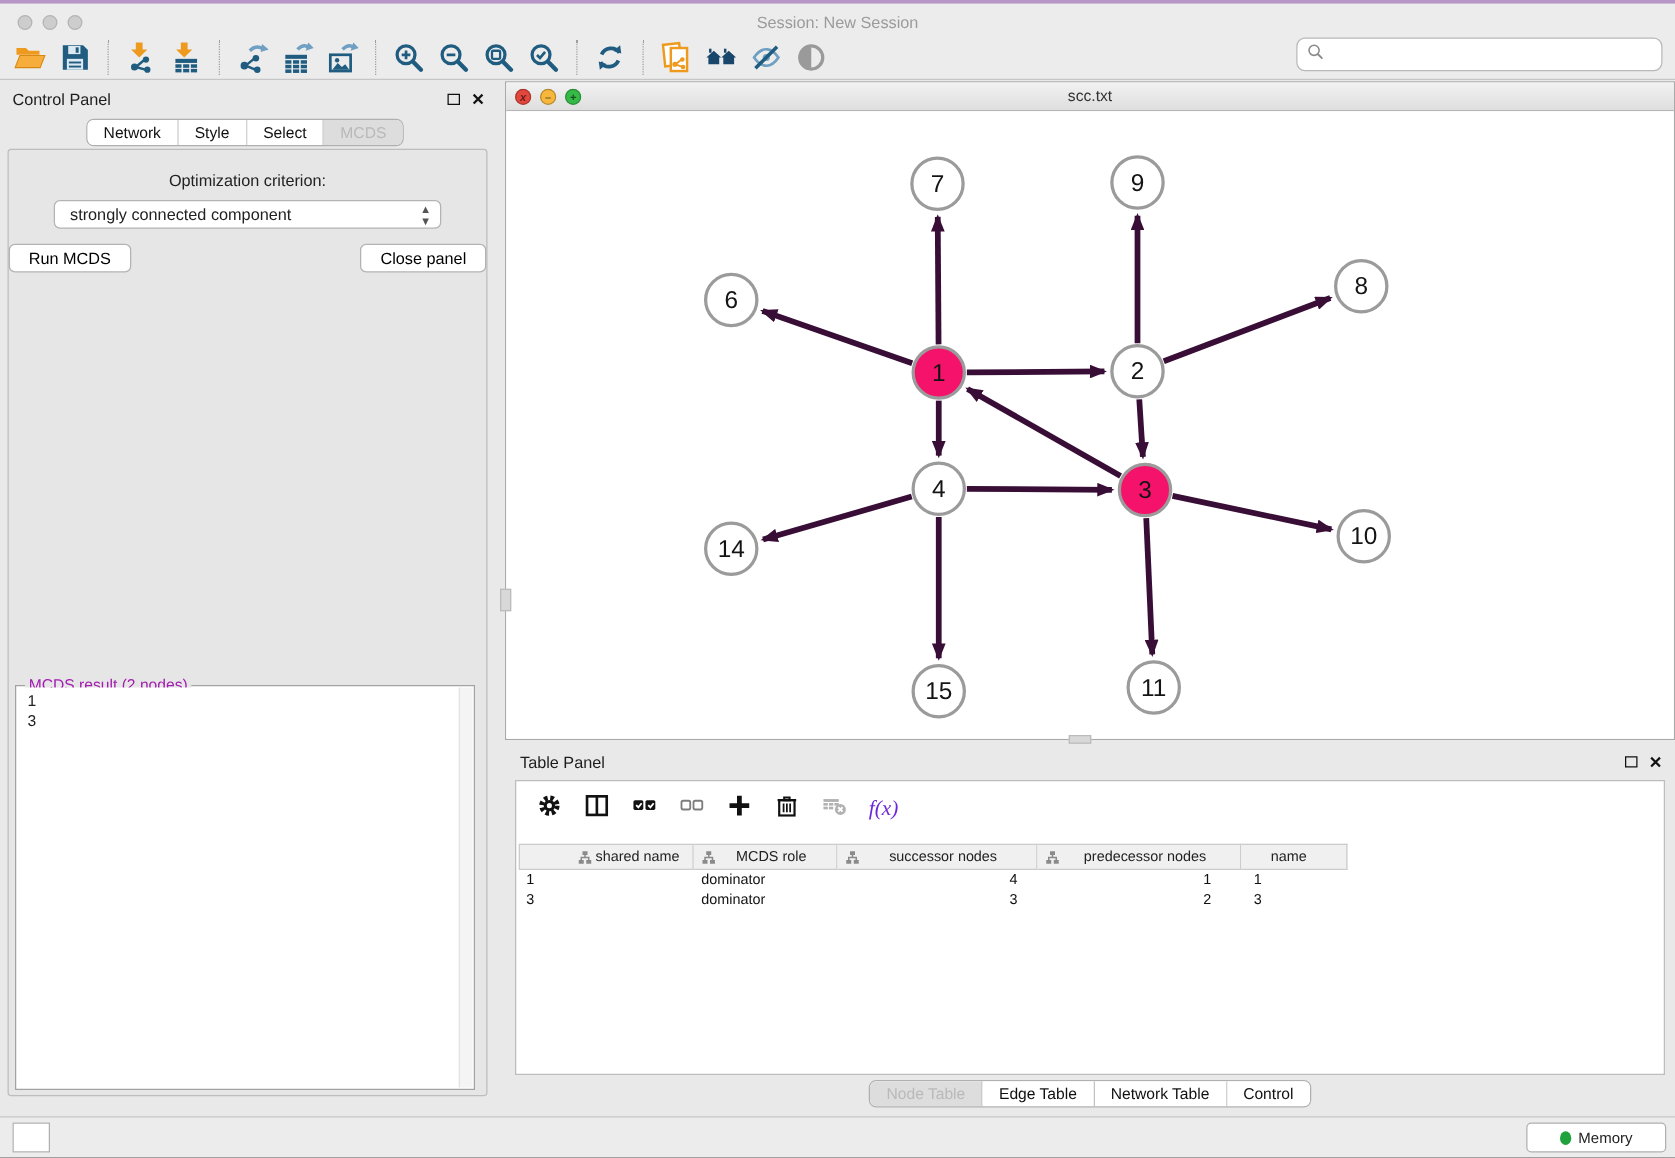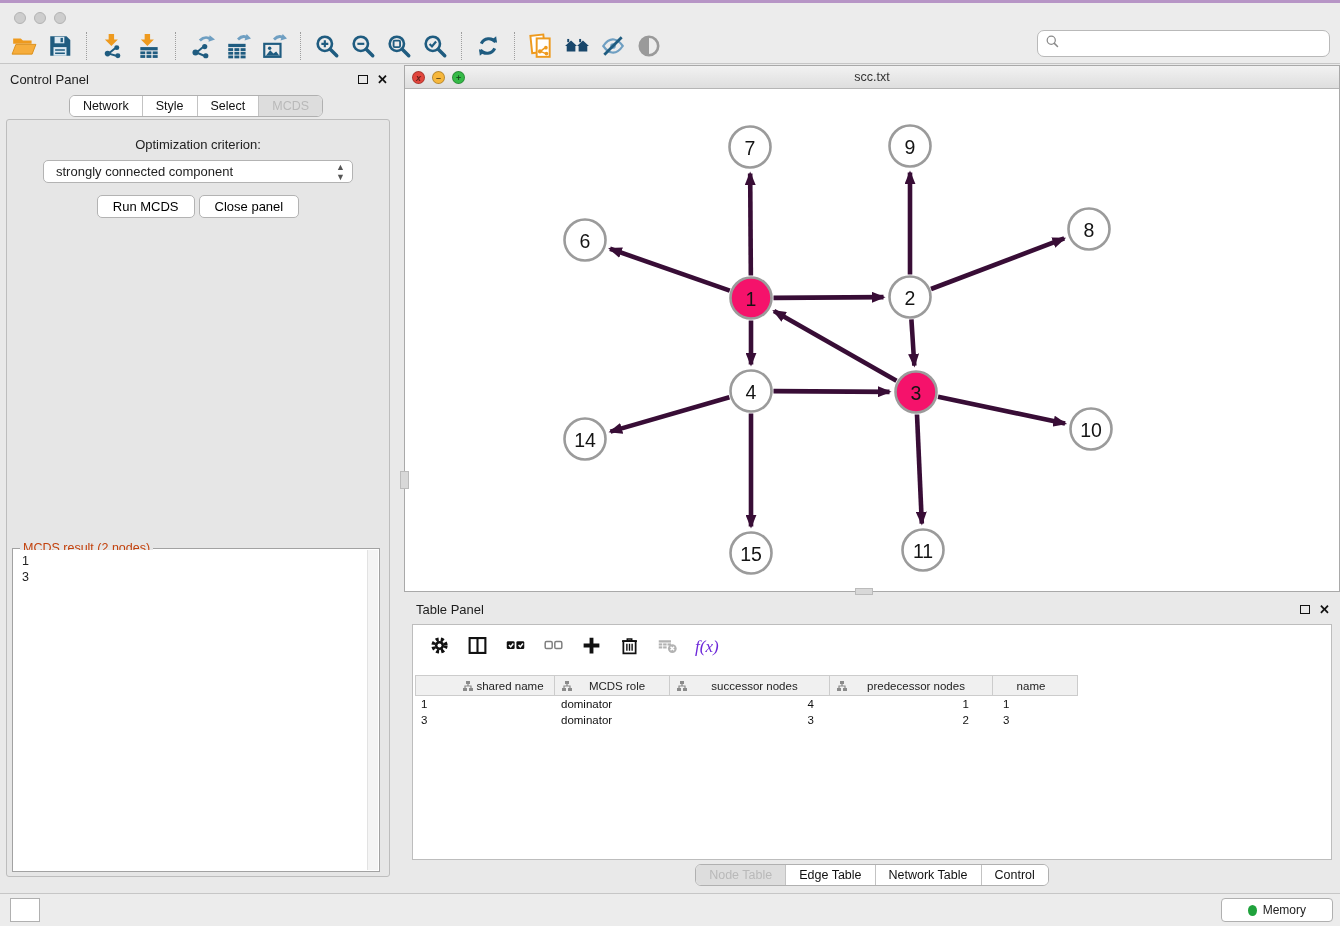--- a/index.html
+++ b/index.html
@@ -111,6 +111,7 @@
       <i></i>
       <i></i>
     </div>
+    <div class="win-title">Session: New Session</div>
   </div>
 
   <div class="toolbar" id="main-toolbar">

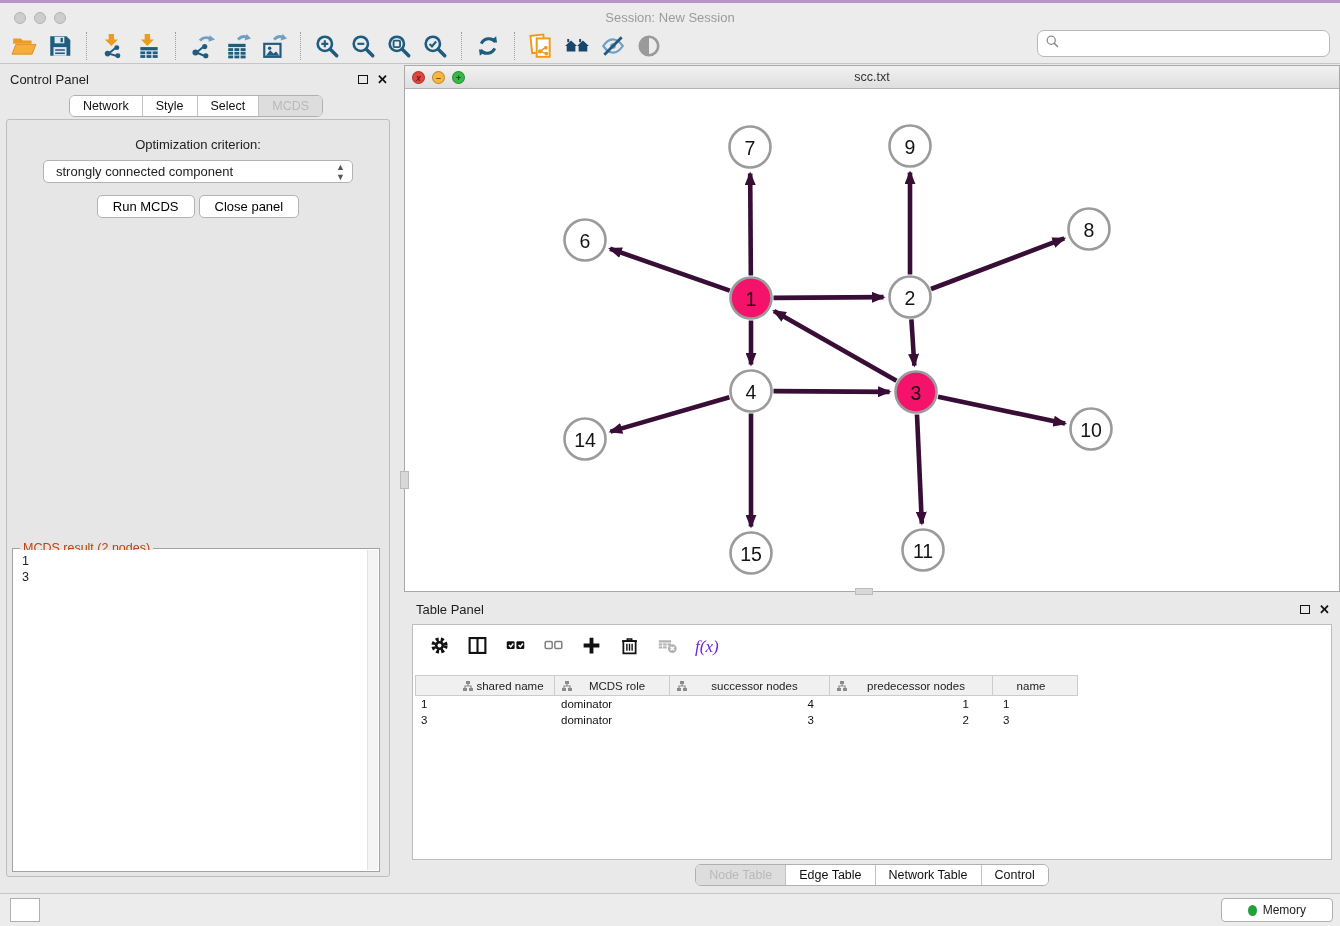--- a/index.html
+++ b/index.html
@@ -46,7 +46,7 @@
   .combo { position:relative; margin:8px auto 0; width:310px; height:23px; background:#fff;
            border:1px solid #b3b3b3; border-radius:5px; font-size:13px; line-height:21px; padding-left:12px; }
   .combo .updown { position:absolute; right:7px; top:1px; font-size:9px; line-height:10px; color:#555; text-align:center; }
-  .btnrow { margin-top:12px; display:flex; justify-content:center; gap:4px; }
+  .btnrow { margin-top:12px; display:flex; justify-content:space-between; gap:4px; }
   .pushbtn { background:#fff; border:1px solid #b3b3b3; border-radius:5px; font-size:13px; padding:3px 15px;
              font-family:"Liberation Sans", sans-serif; }
   .groupbox { position:absolute; left:5px; right:9px; top:428px; bottom:4px; border:1px solid #a2a2a2; background:#fff; }

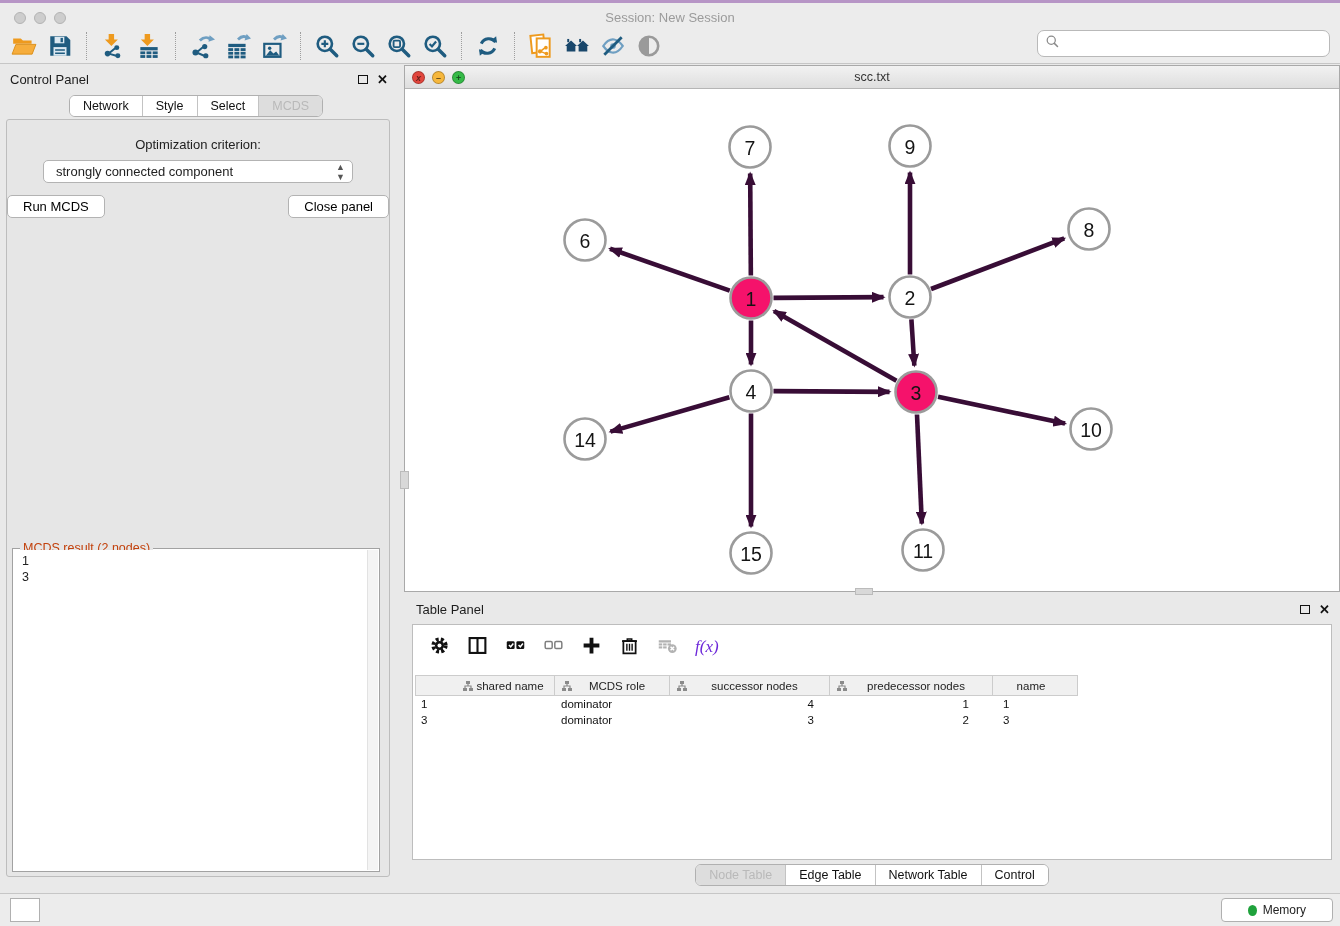--- a/index.html
+++ b/index.html
@@ -50,7 +50,7 @@
   .pushbtn { background:#fff; border:1px solid #b3b3b3; border-radius:5px; font-size:13px; padding:3px 15px;
              font-family:"Liberation Sans", sans-serif; }
   .groupbox { position:absolute; left:5px; right:9px; top:428px; bottom:4px; border:1px solid #a2a2a2; background:#fff; }
-  .groupbox legend.gb { position:absolute; top:-8px; left:7px; background:#e6e6e6; padding:0 3px; font-size:12.5px; color:#c2410c; }
+  .groupbox legend.gb { position:absolute; top:-8px; left:7px; background:#e6e6e6; padding:0 3px; font-size:12.5px; color:#a21caf; }
   .gb-text { position:absolute; left:1px; top:1px; right:12px; bottom:1px; background:#fff; font-size:12.5px;
              line-height:16px; padding:3px 0 0 8px; white-space:pre; }
   .gb-scroll { position:absolute; right:1px; top:1px; bottom:1px; width:11px; background:#f4f4f4; border-left:1px solid #e2e2e2; }

